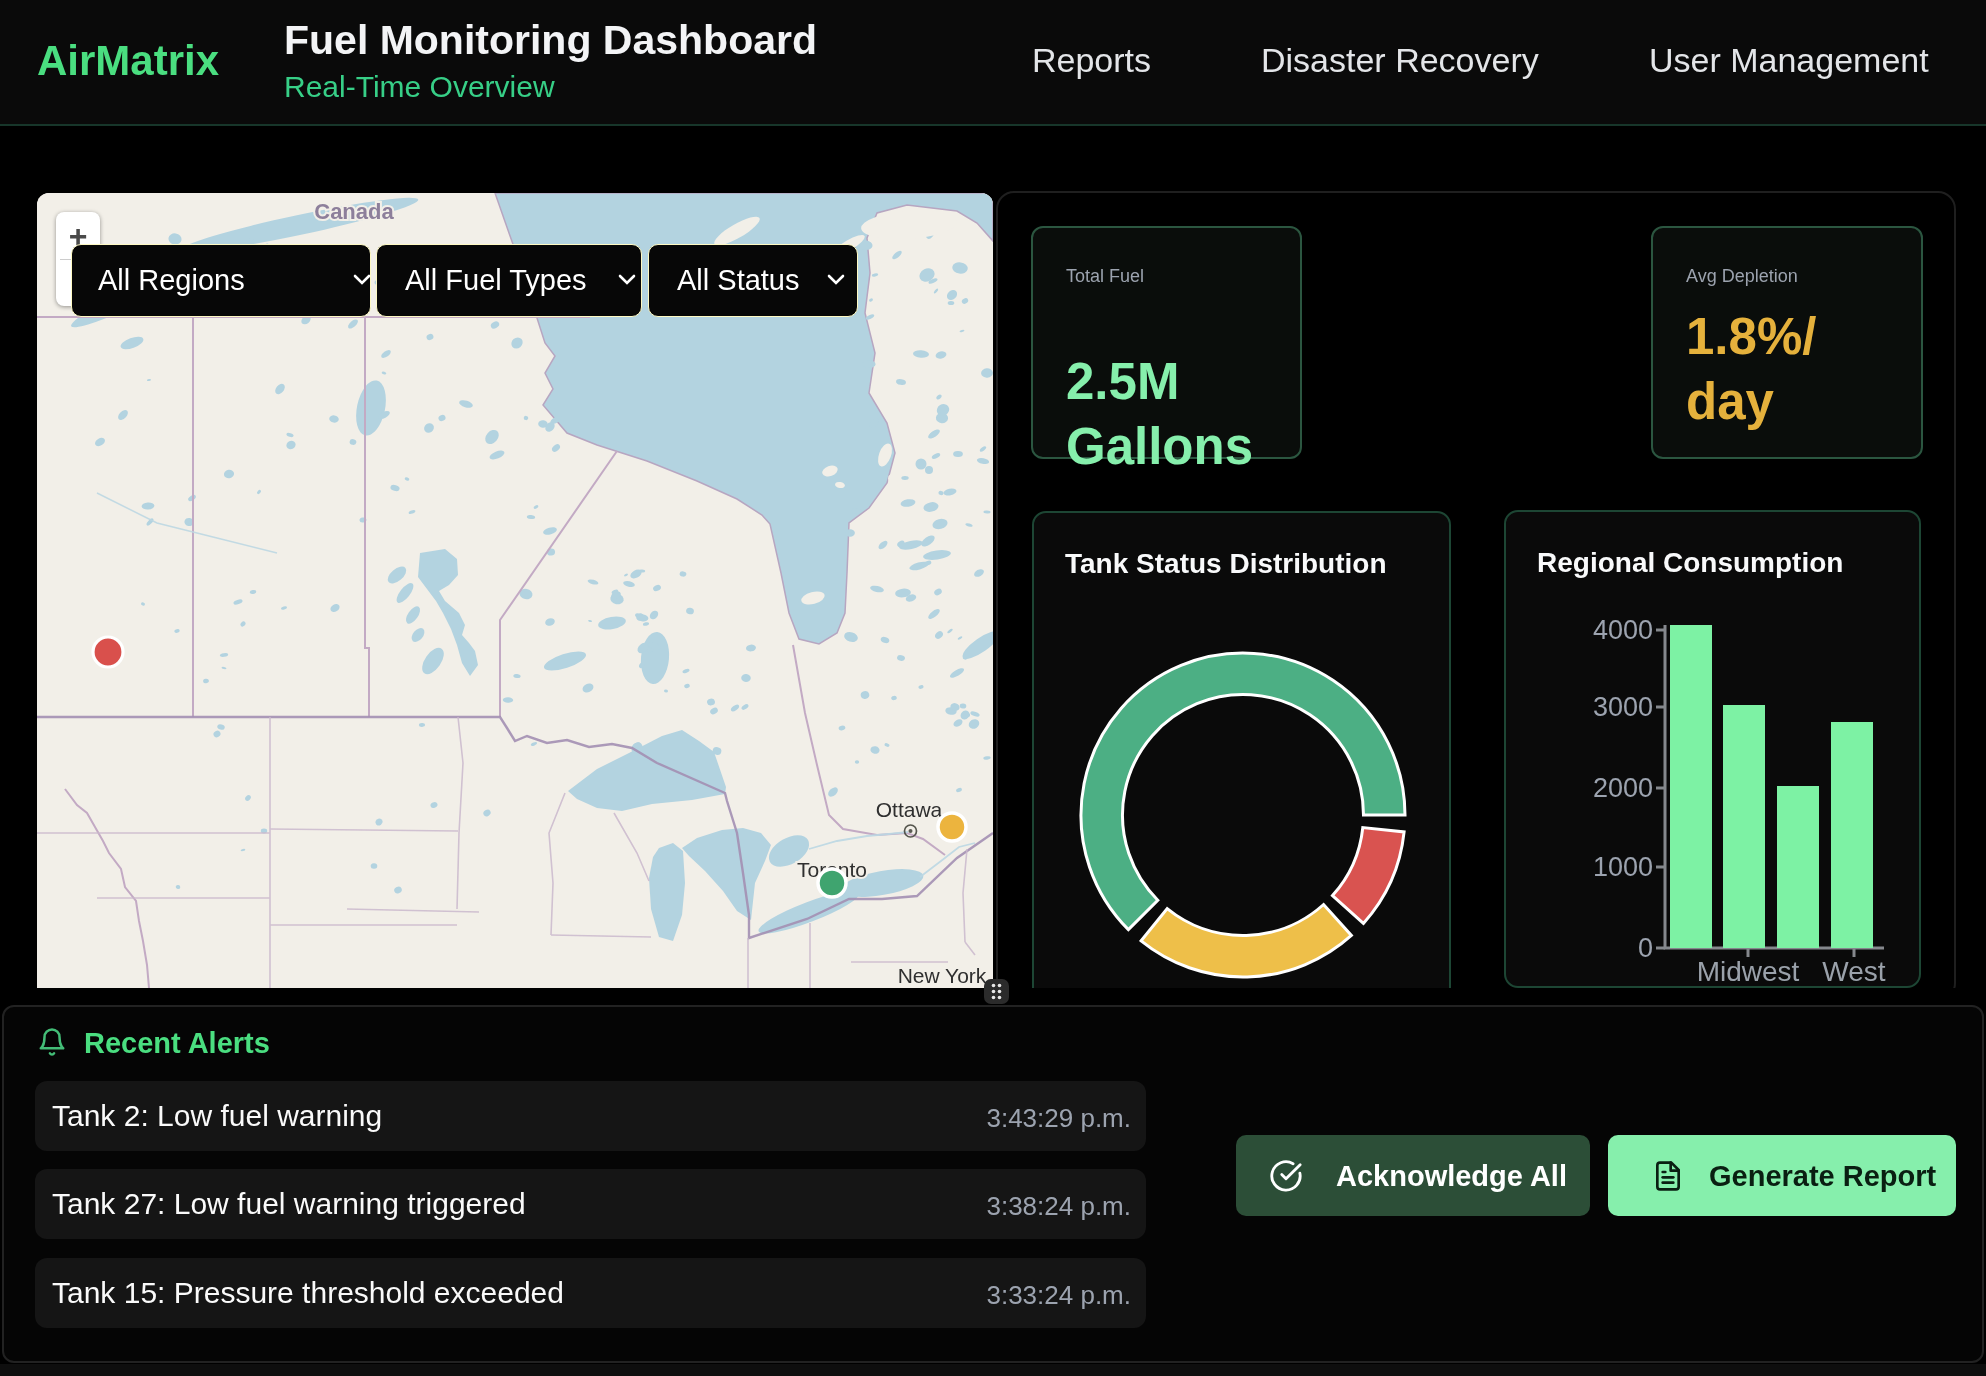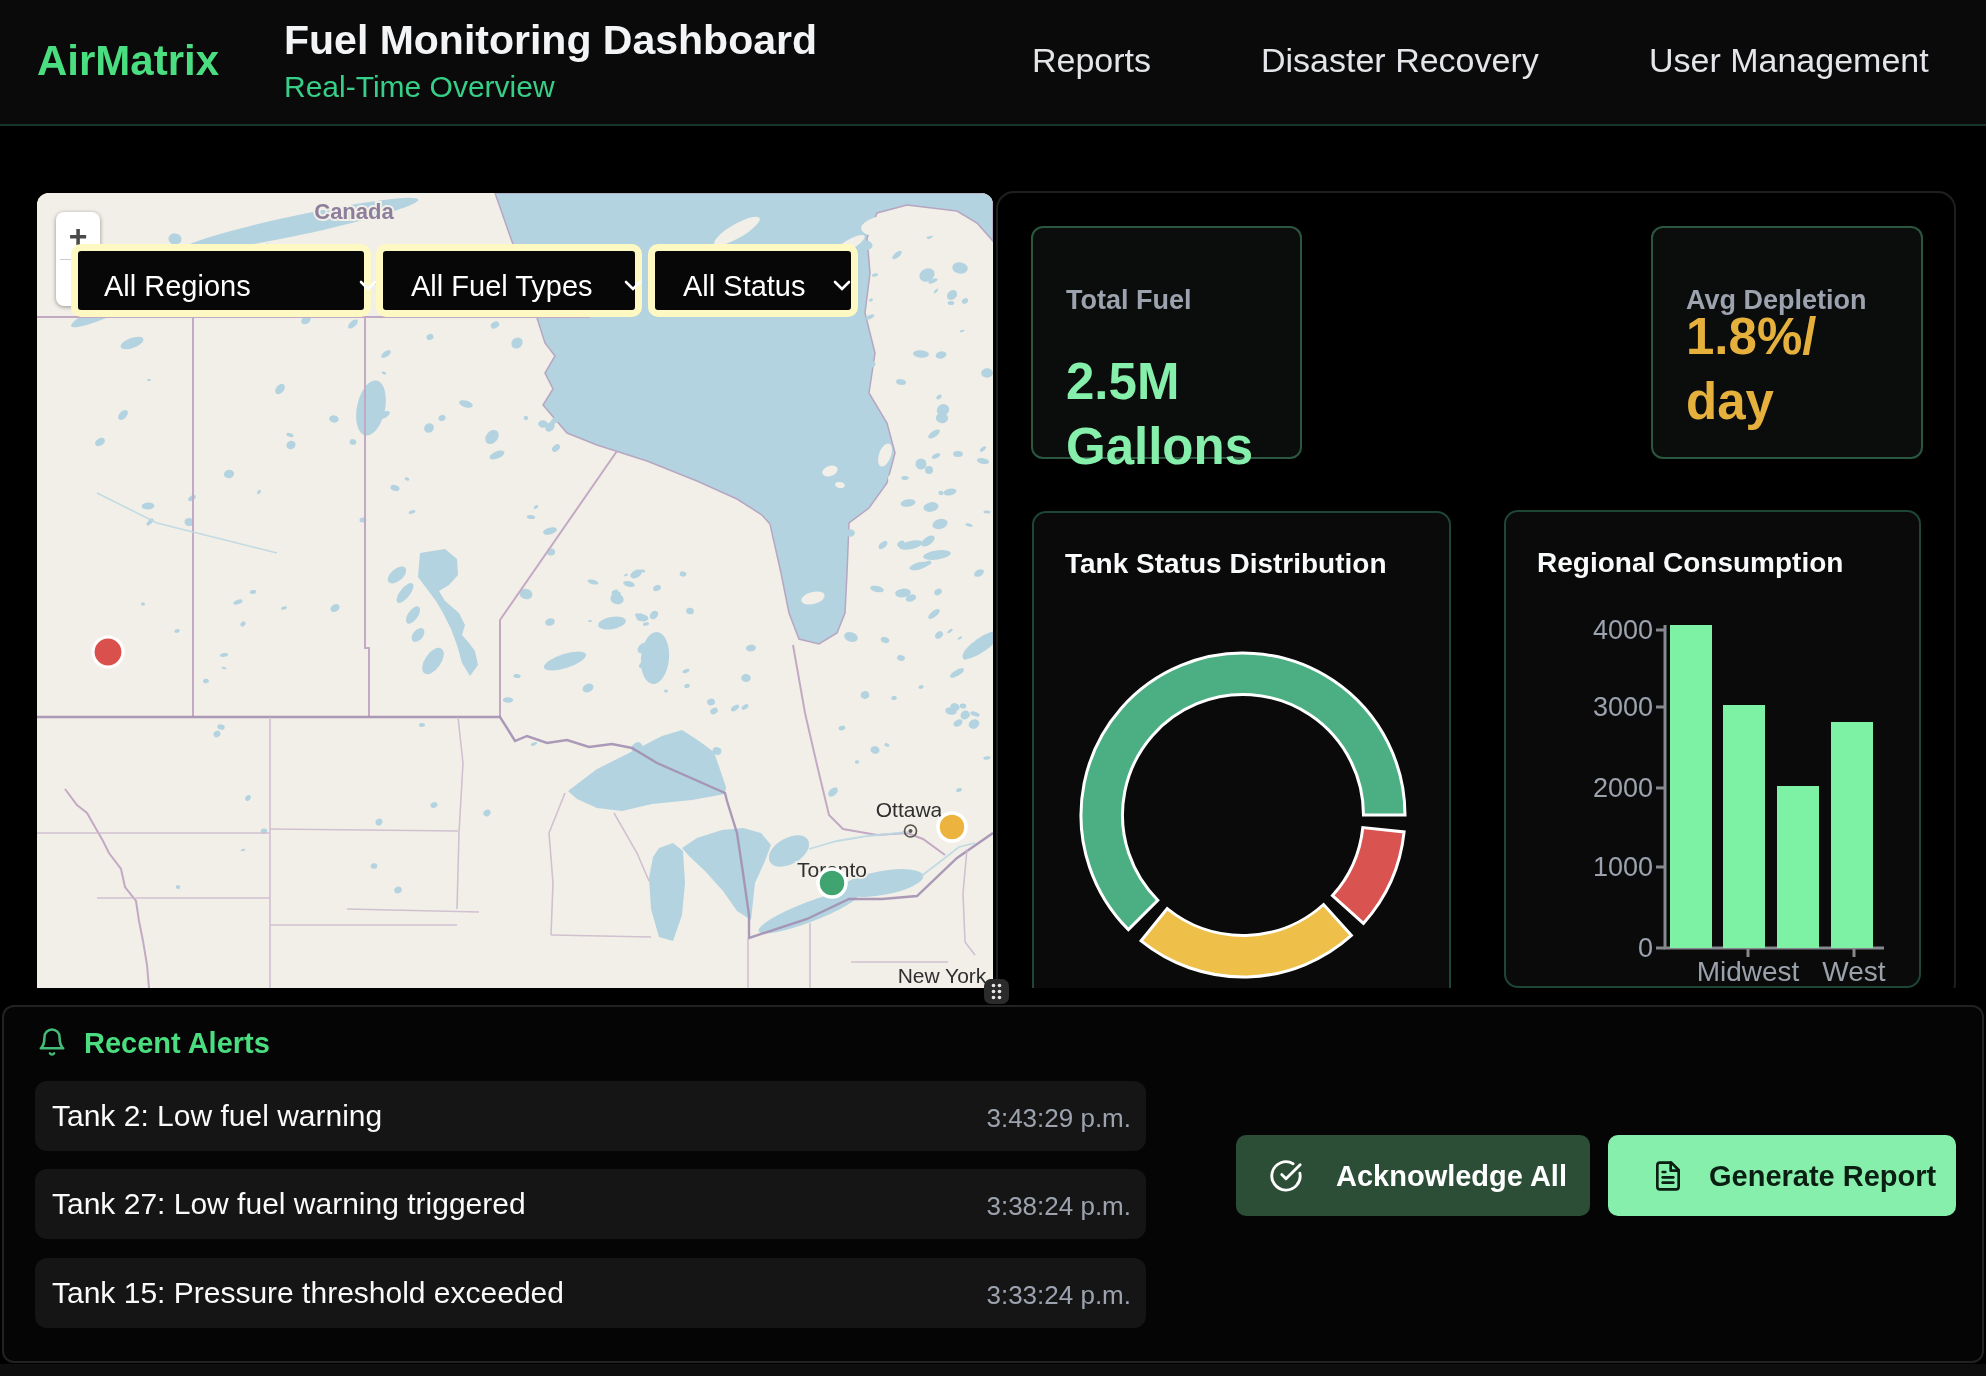--- a/index.html
+++ b/index.html
@@ -21,7 +21,7 @@
 #zoomctl .plus { position:absolute; left:0; top:6px; width:44px; text-align:center;
   font-size:32px; font-weight:bold; color:#4a4a4a; }
 #zoomctl .div { position:absolute; left:4px; top:47px; width:36px; height:1px; background:#ccc; }
-.dd { position:absolute; top:53px; height:73px; background:#070707; border:7px solid #fef9c3;
+.dd { position:absolute; top:53px; height:73px; background:#070707; border:1px solid #fef9c3;
   border-radius:10px; color:#fff; font-size:29px; }
 .dd span { position:absolute; top:19px; }
 .dd svg { position:absolute; top:29px; }

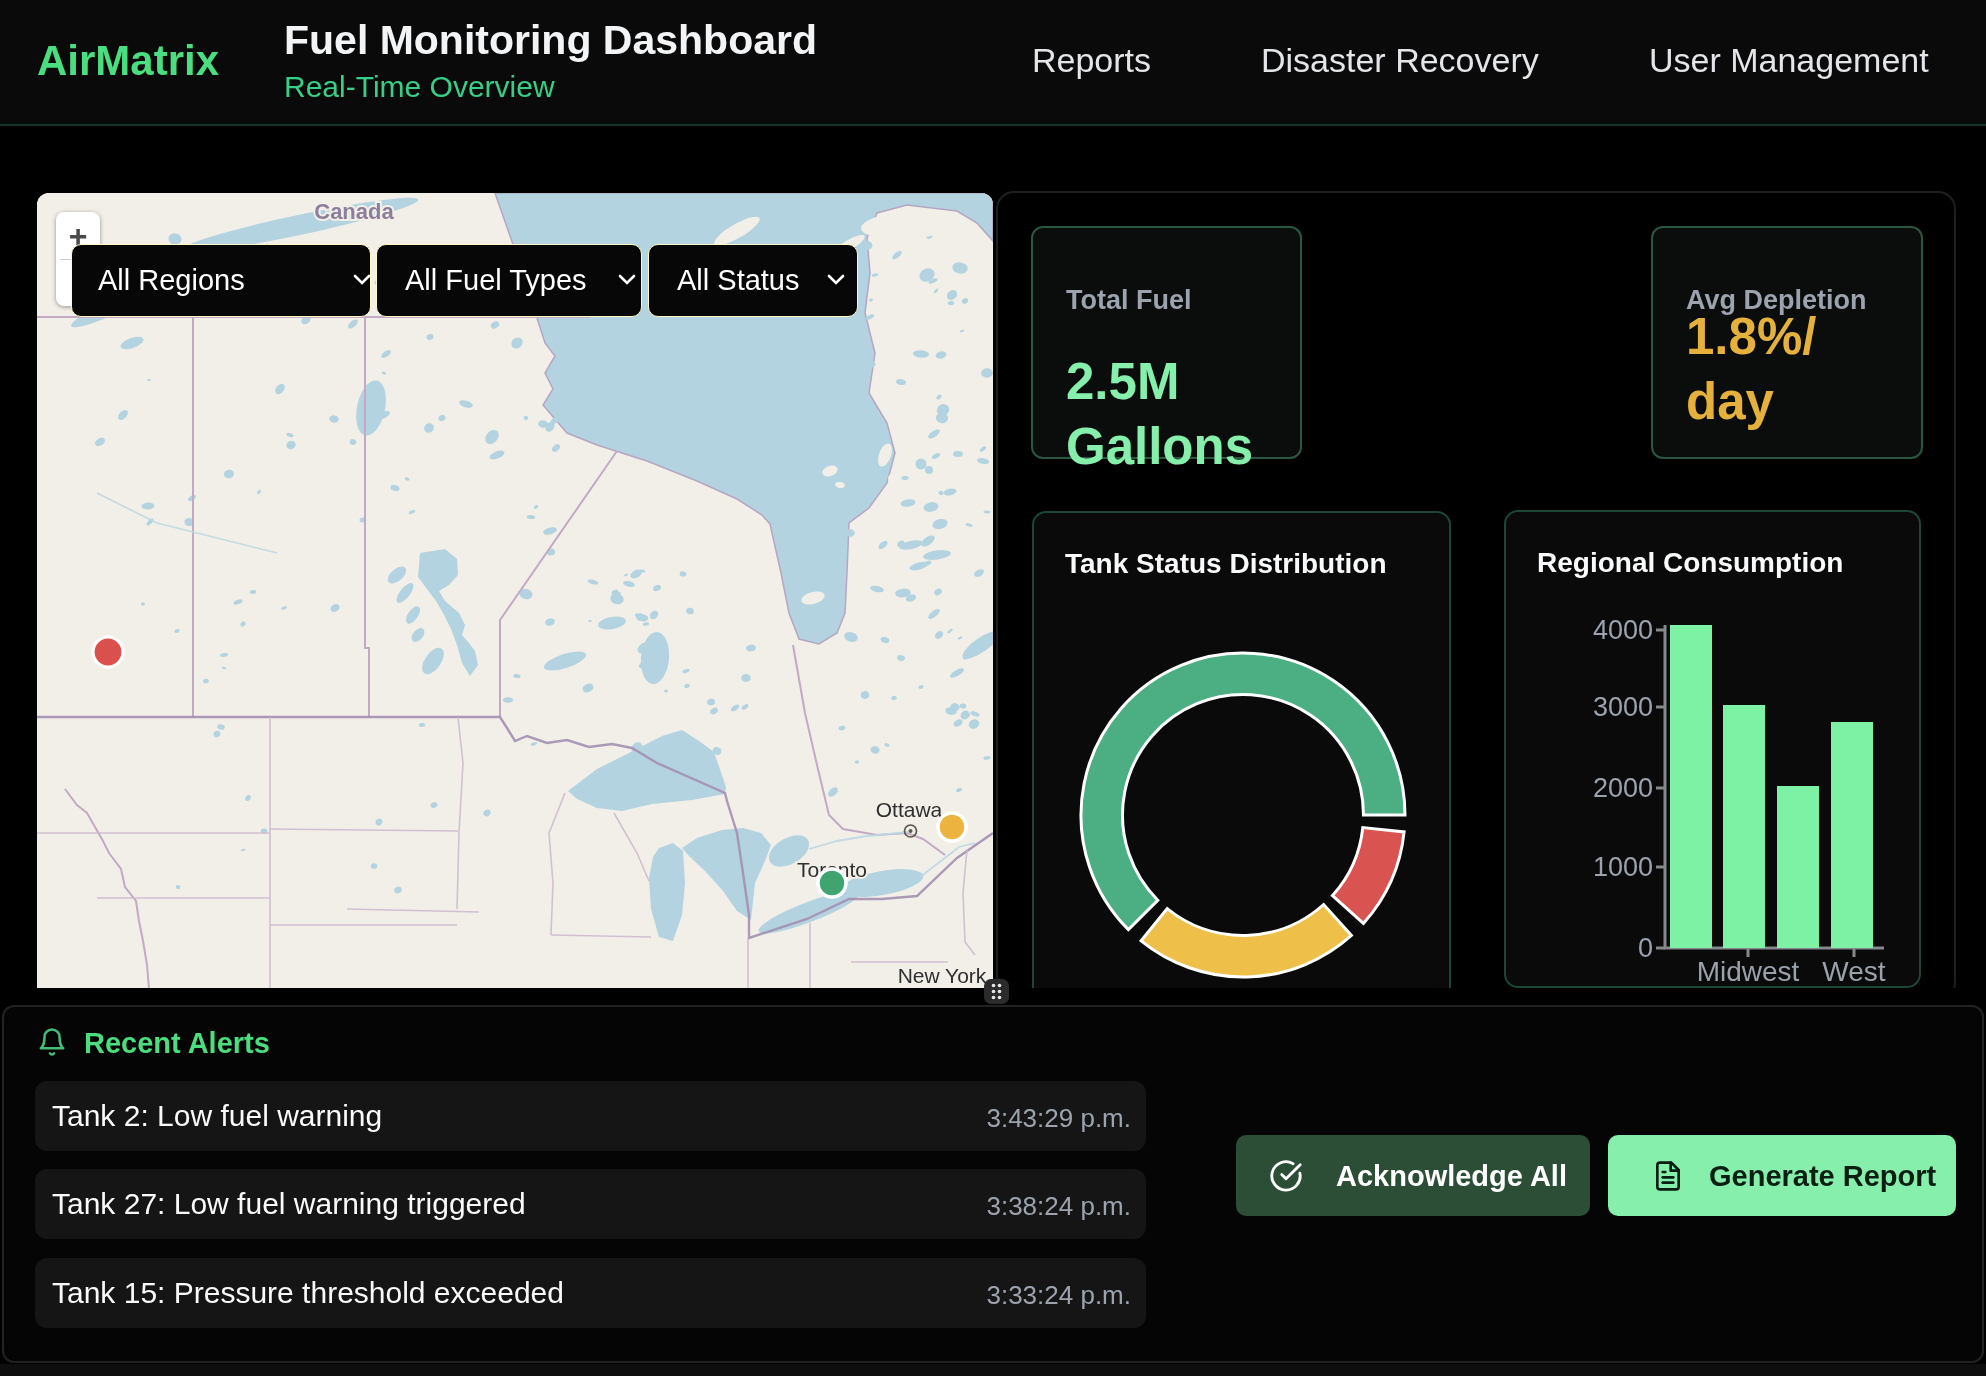--- a/index.html
+++ b/index.html
@@ -36,7 +36,7 @@
 #stat1 { left:1031px; width:271px; }
 #stat2 { left:1341px; width:272px; }
 #stat3 { left:1651px; width:272px; }
-.stat .lbl { position:absolute; left:33px; top:38px; font-size:27px; font-weight:700; color:#9ca3af;margin-top:19px; }
+.stat .lbl { position:absolute; left:33px; top:38px; font-size:18px; font-weight:400; color:#9ca3af; }
 .stat .val { position:absolute; left:33px; top:76px; font-size:51px; font-weight:bold; line-height:65px; }
 .chart { position:absolute; background:#0a0a0a; border:2px solid #1d4634; border-radius:14px; }
 #dcard { left:1032px; top:320px; width:419px; height:560px; }

